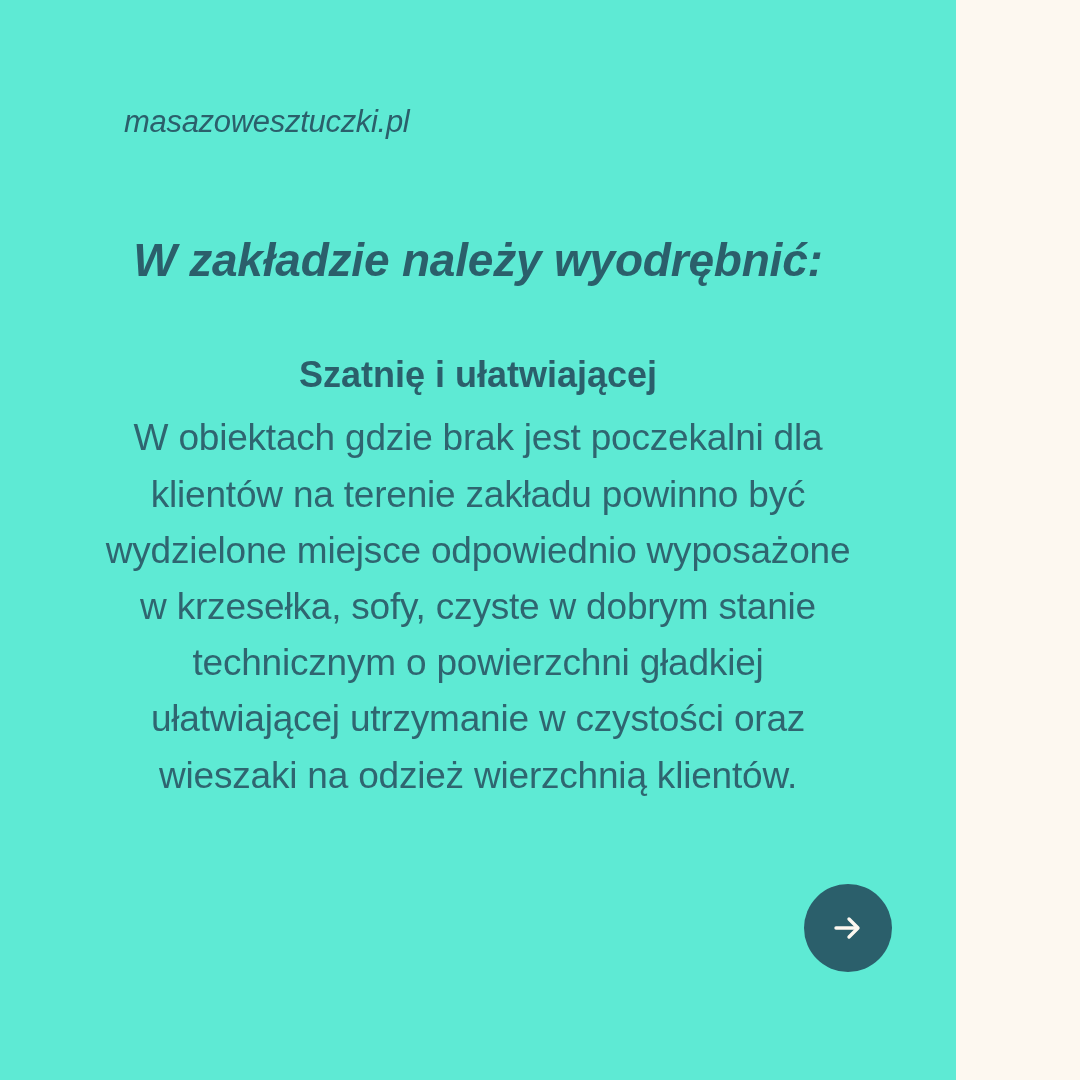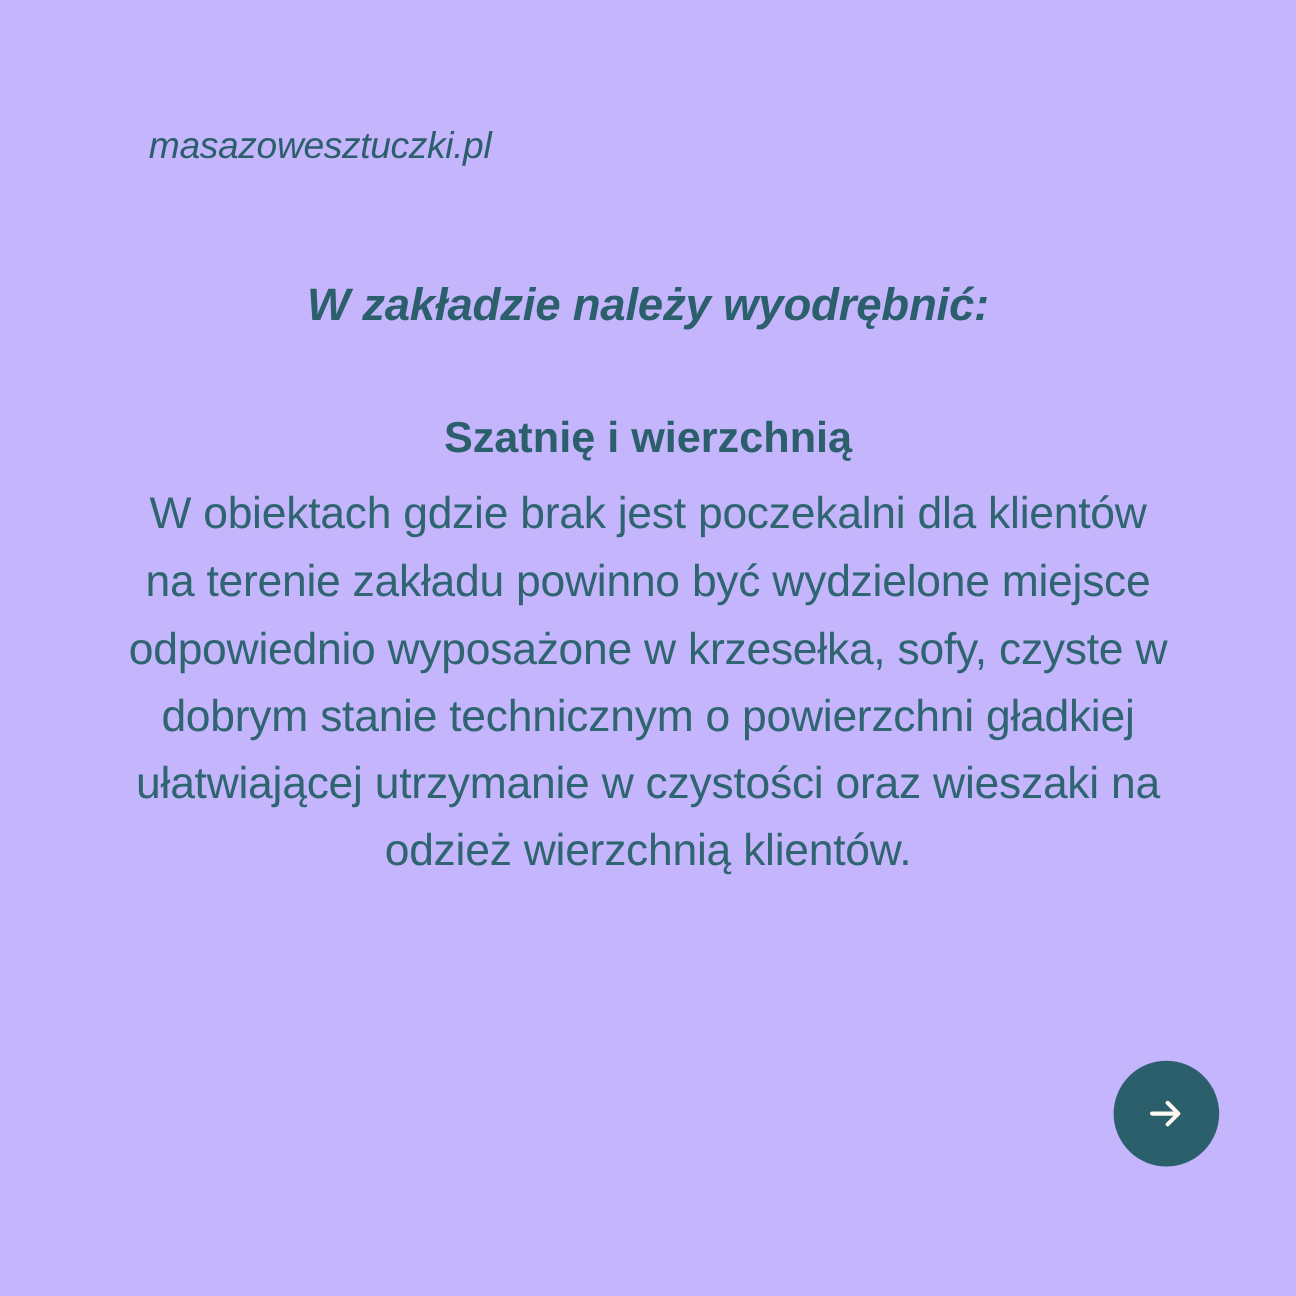--- a/index.html
+++ b/index.html
@@ -15,10 +15,10 @@
   }
   .slide {
     position: relative;
-    width: 1080px;
+    width: 956px;
     height: 1080px;
     box-sizing: border-box;
-    background: #c4b5fd;
+    background: #5eead4;
   }
   .brand {
     position: absolute;

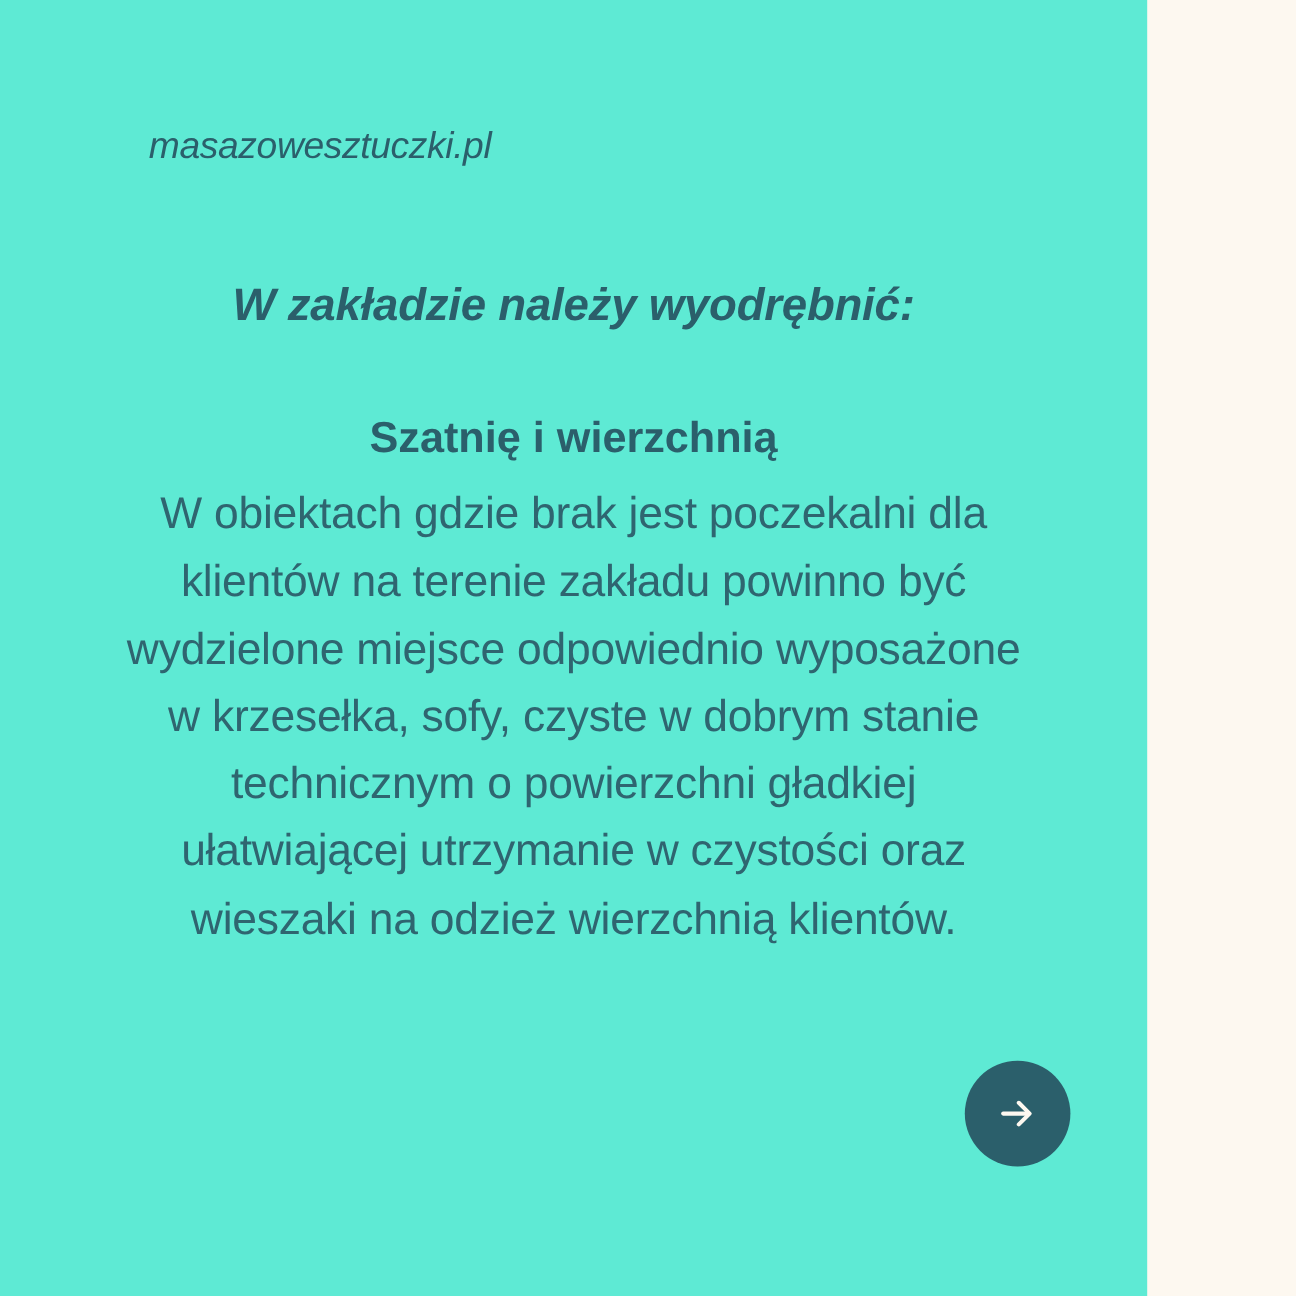--- a/index.html
+++ b/index.html
@@ -39,7 +39,7 @@
     text-align: center;
   }
   .headline {
-    font-size: 38px;
+    font-size: 46px;
     font-weight: bold;
     font-style: italic;
     color: #2B5F6B;

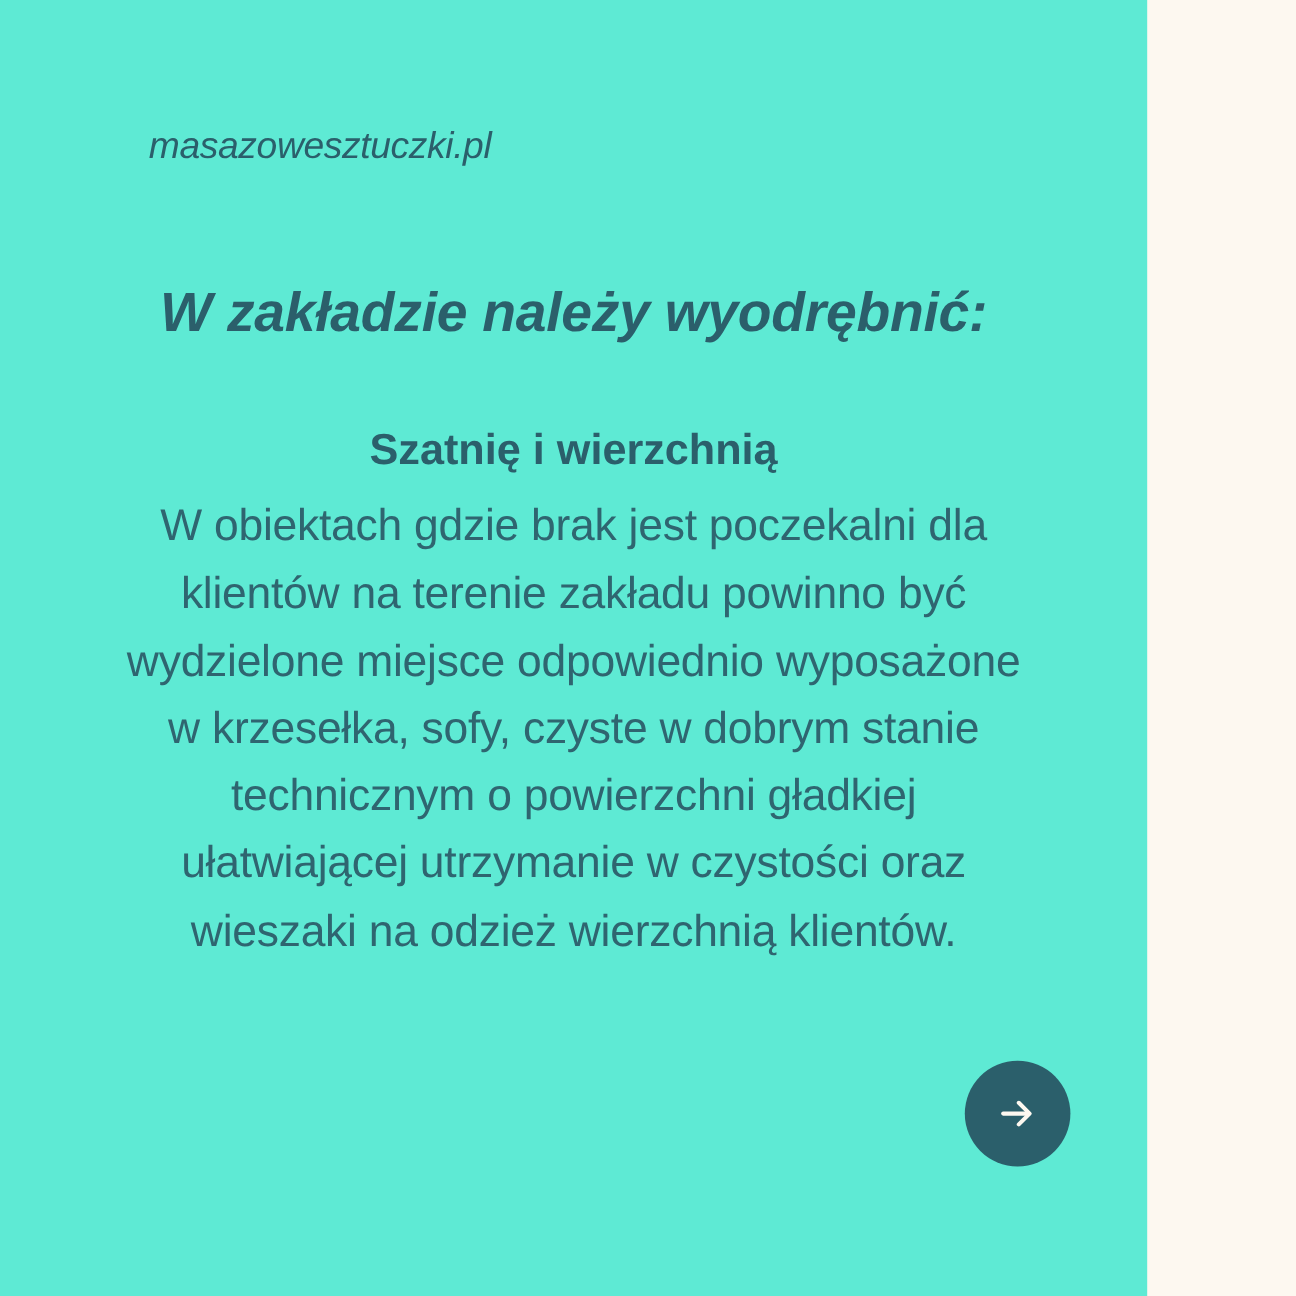--- a/index.html
+++ b/index.html
@@ -94,7 +94,7 @@
   <div class="content">
     <p class="headline">W zakładzie należy wyodrębnić:</p>
     <div class="spacer"></div>
-    <p class="subhead">Szatnię i wierzchnią</p>
+    <p class="subhead">Szatnię i ułatwiającej</p>
     <p class="body-text">W obiektach gdzie brak jest poczekalni dla klientów na terenie zakładu powinno być wydzielone miejsce odpowiednio wyposażone w krzesełka, sofy, czyste w dobrym stanie technicznym o powierzchni gładkiej ułatwiającej utrzymanie w czystości oraz wieszaki na odzież wierzchnią klientów.</p>
   </div>
 

